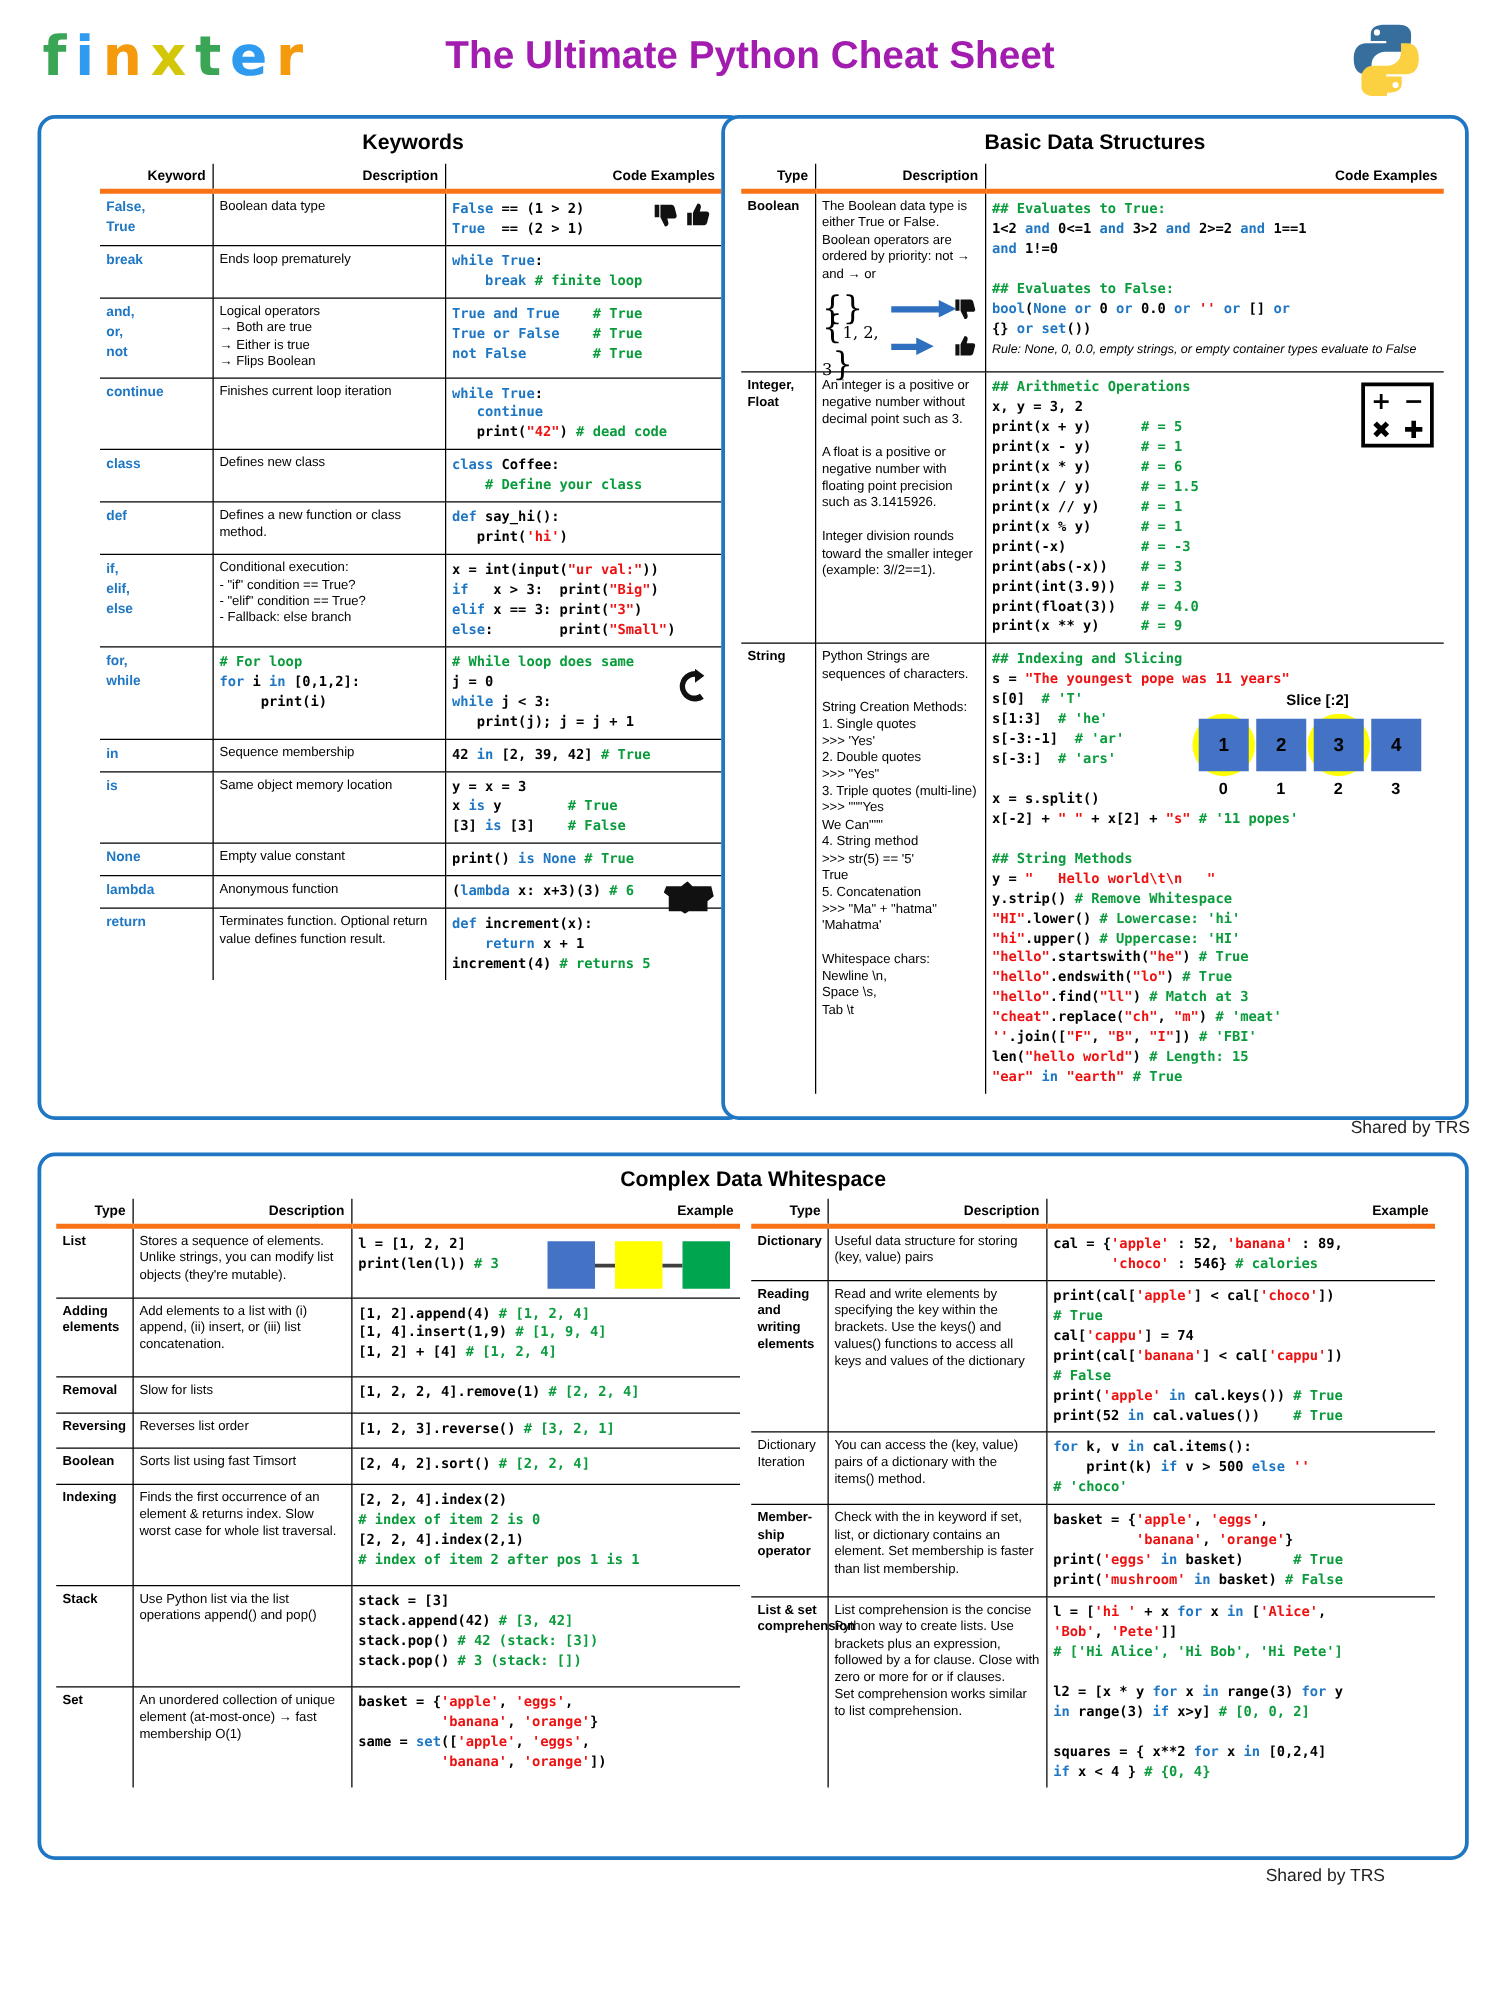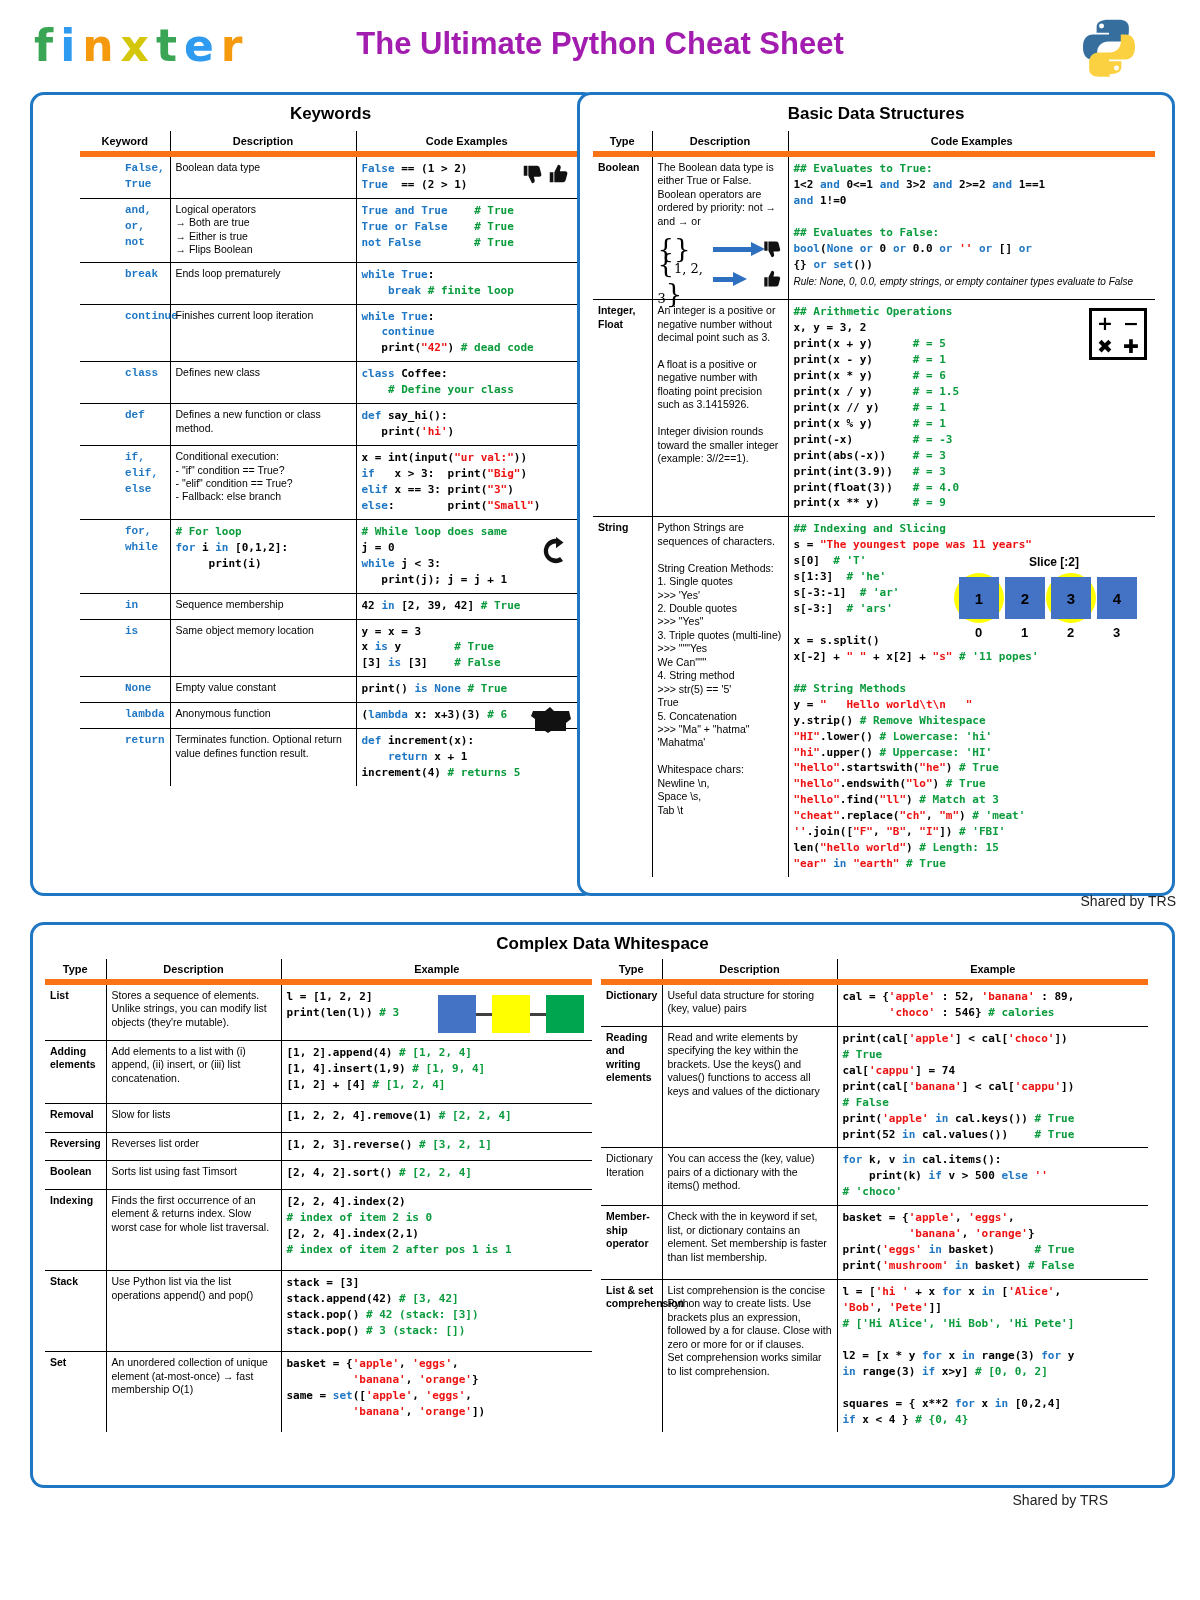--- a/index.html
+++ b/index.html
@@ -38,7 +38,7 @@
   table.ct td:last-child,table.ct th:last-child{border-right:0;}
   table.ct tr:last-child td{border-bottom:0;}
   table.ct th{
-     border-bottom:6px solid #f97316;font-weight:bold;font-size:11px;text-align:center;
+     border-bottom:4px solid #f97316;font-weight:bold;font-size:11px;text-align:right;
      padding-bottom:4px;
   }
   .desc{font-size:10.5px;line-height:1.28;color:#000;}

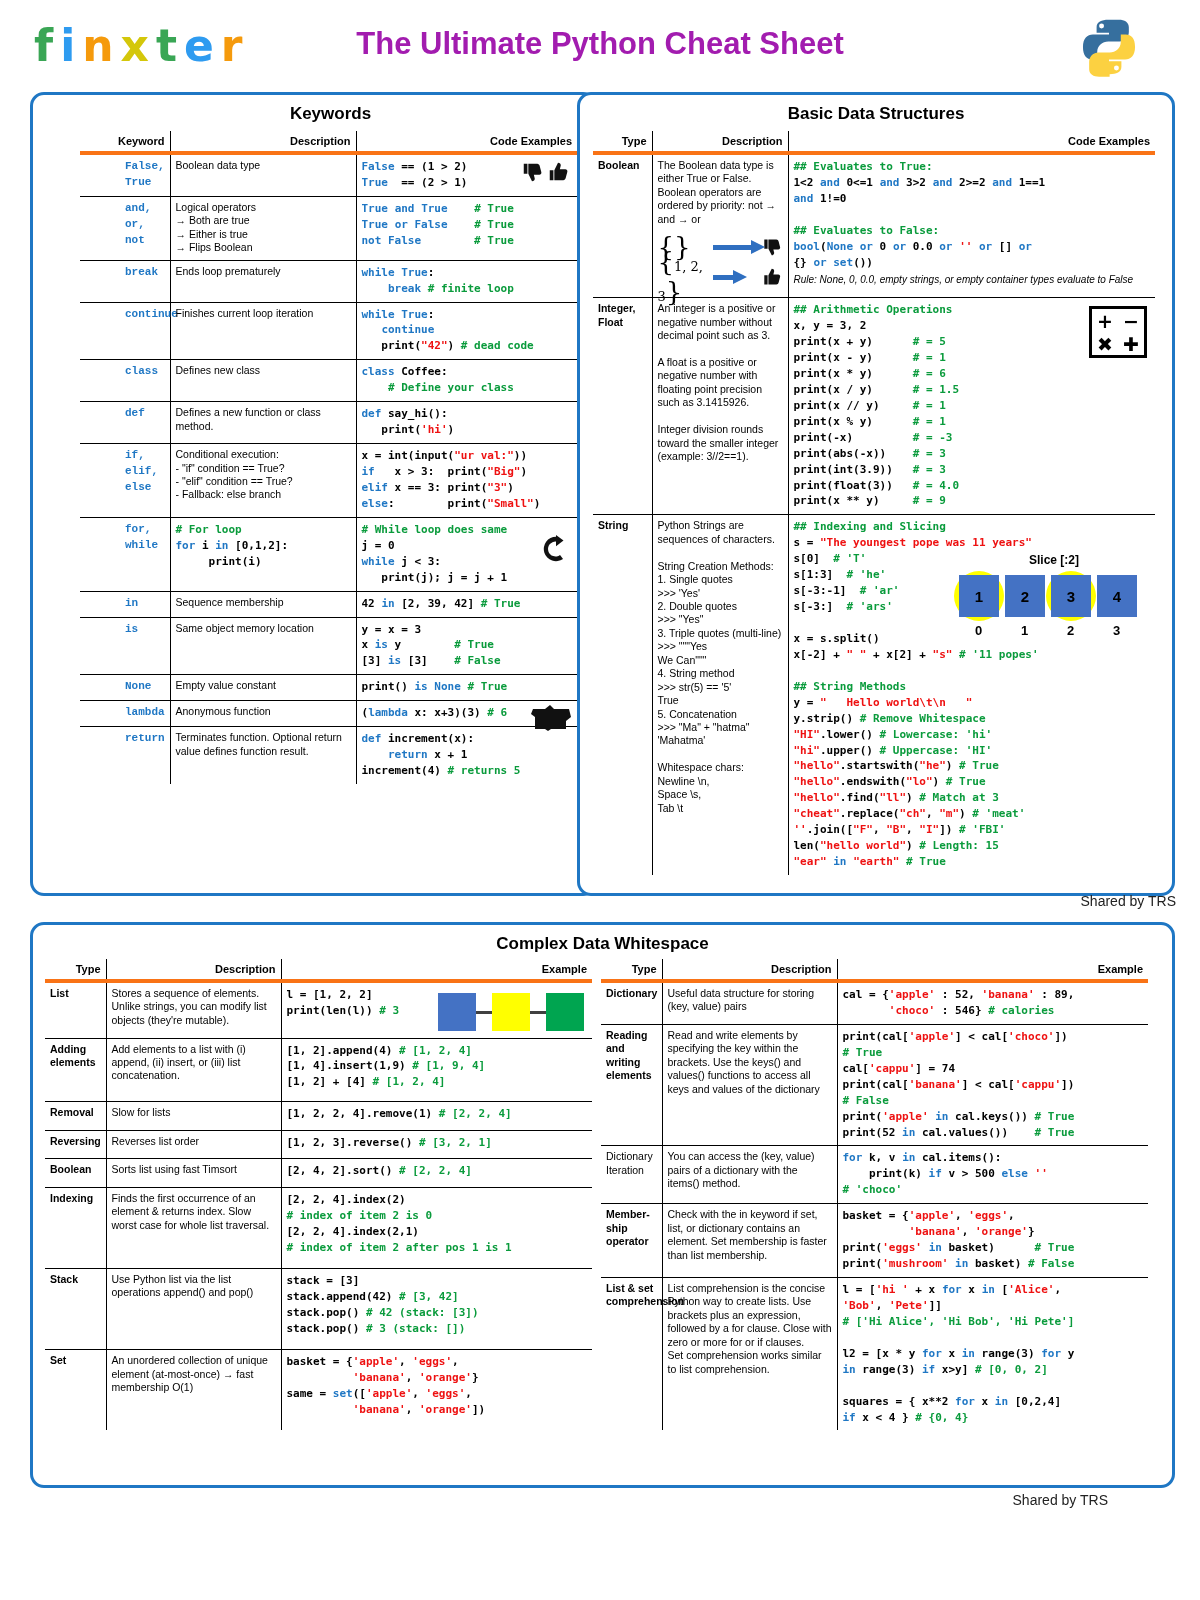--- a/index.html
+++ b/index.html
@@ -42,8 +42,8 @@
      padding-bottom:4px;
   }
   .desc{font-size:10.5px;line-height:1.28;color:#000;}
-  .kw{font-family:Liberation Mono, monospace;font-size:11px;
-      font-weight:bold;color:#1f77c4;line-height:1.45;margin-left:40px;}
+  .kw{font-family:Liberation Sans, sans-serif;font-size:11px;
+      font-weight:bold;color:#1f77c4;line-height:1.45;}
   .code{font-family:"DejaVu Sans Mono","Liberation Mono",monospace;font-size:11px;
       font-weight:bold;color:#000;line-height:1.45;white-space:pre;}
   .code .b{color:#1f77c4;}

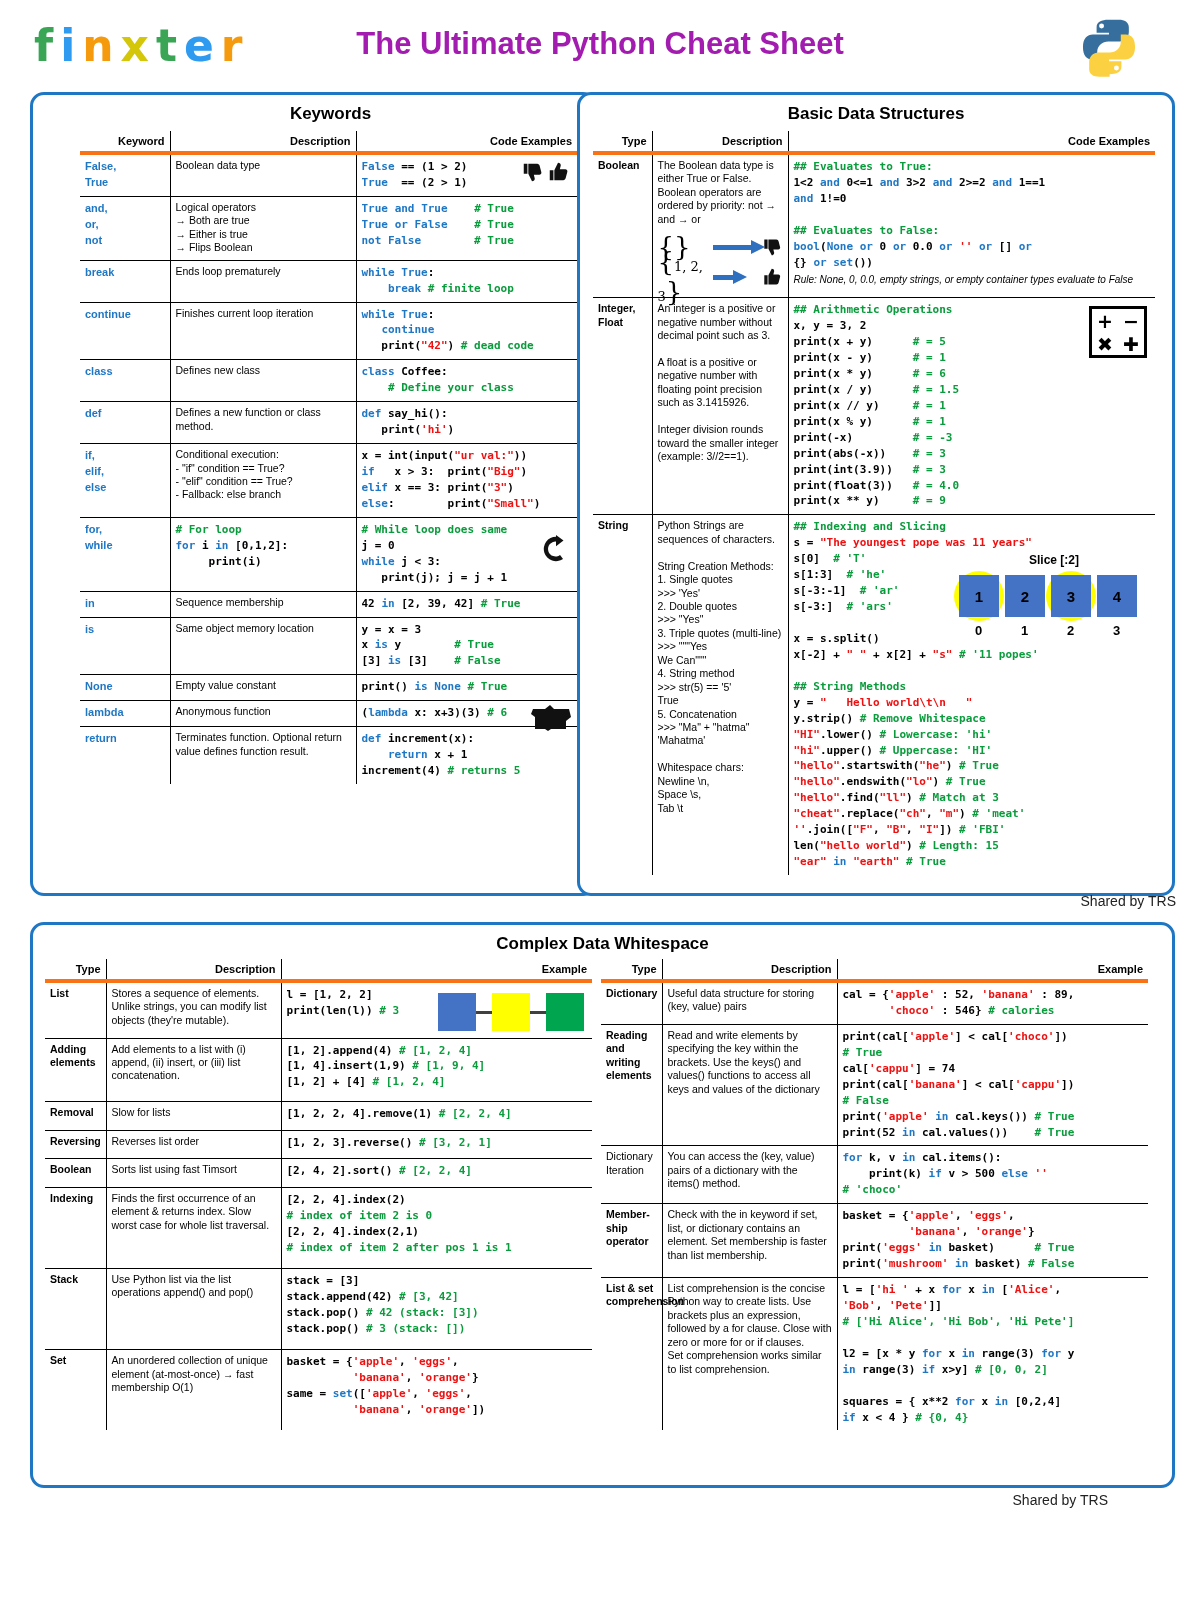--- a/index.html
+++ b/index.html
@@ -168,6 +168,18 @@
           </tr>
           <tr>
             <td>
+              <div class="kw" style="font-weight:bold">break</div>
+            </td>
+            <td>
+              <div class="desc">Ends loop prematurely</div>
+            </td>
+            <td class="cellwrap">
+              <div class="code"><span class="b">while</span> <span class="b">True</span>:
+    <span class="b">break</span> <span class="g"># finite loop</span></div>
+            </td>
+          </tr>
+          <tr>
+            <td>
               <div class="kw" style="font-weight:bold">and,<br>or,<br>not</div>
             </td>
             <td>
@@ -177,18 +189,6 @@
               <div class="code"><span class="b">True</span> <span class="b">and</span> <span class="b">True</span>    <span class="g"># True</span>
 <span class="b">True</span> <span class="b">or</span> <span class="b">False</span>    <span class="g"># True</span>
 <span class="b">not</span> <span class="b">False</span>        <span class="g"># True</span></div>
-            </td>
-          </tr>
-          <tr>
-            <td>
-              <div class="kw" style="font-weight:bold">break</div>
-            </td>
-            <td>
-              <div class="desc">Ends loop prematurely</div>
-            </td>
-            <td class="cellwrap">
-              <div class="code"><span class="b">while</span> <span class="b">True</span>:
-    <span class="b">break</span> <span class="g"># finite loop</span></div>
             </td>
           </tr>
           <tr>

